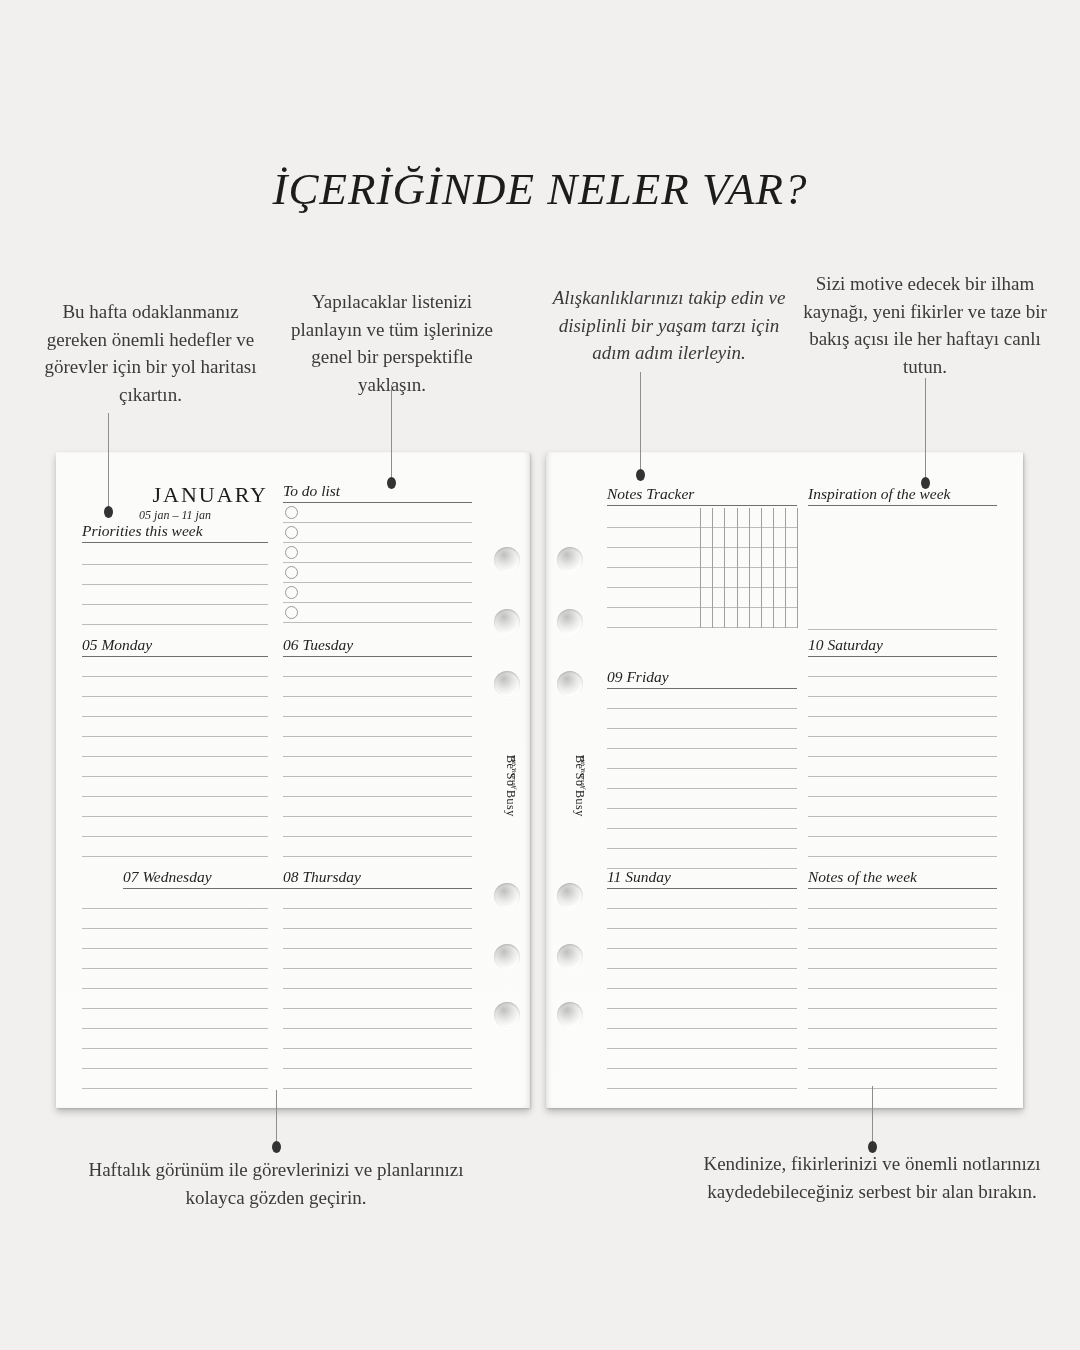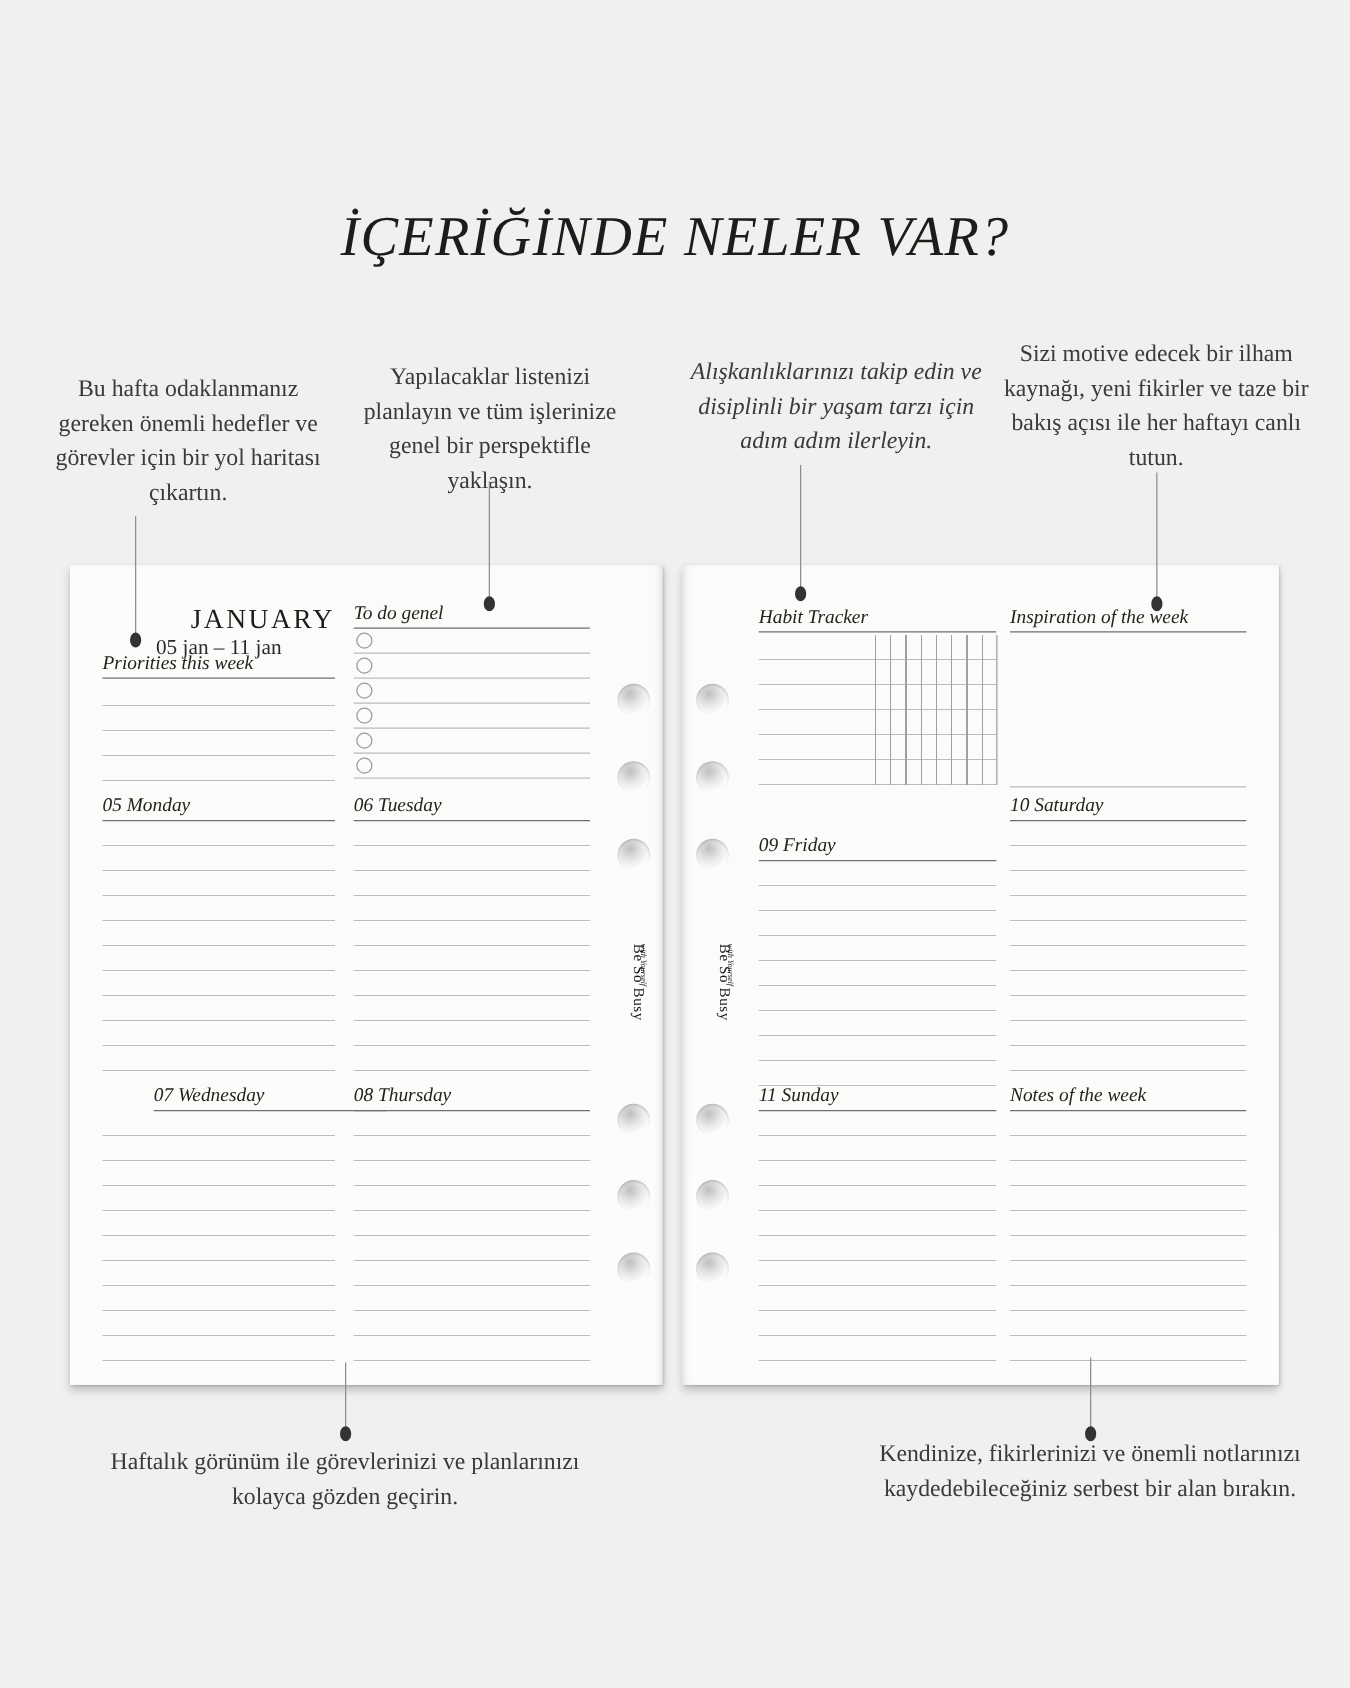--- a/index.html
+++ b/index.html
@@ -85,7 +85,7 @@
     <div class="plabel" style="left:26px;top:70px;width:186px;">Priorities this week</div>
     <div class="lines" style="left:26px;top:93px;width:186px;height:80px;"></div>
 
-    <div class="plabel" style="left:227px;top:30px;width:189px;">To do genel</div>
+    <div class="plabel" style="left:227px;top:30px;width:189px;">To do list</div>
     <div class="todo-rows">
       <div class="todo-row">
           <span class="todo-circle"></span>

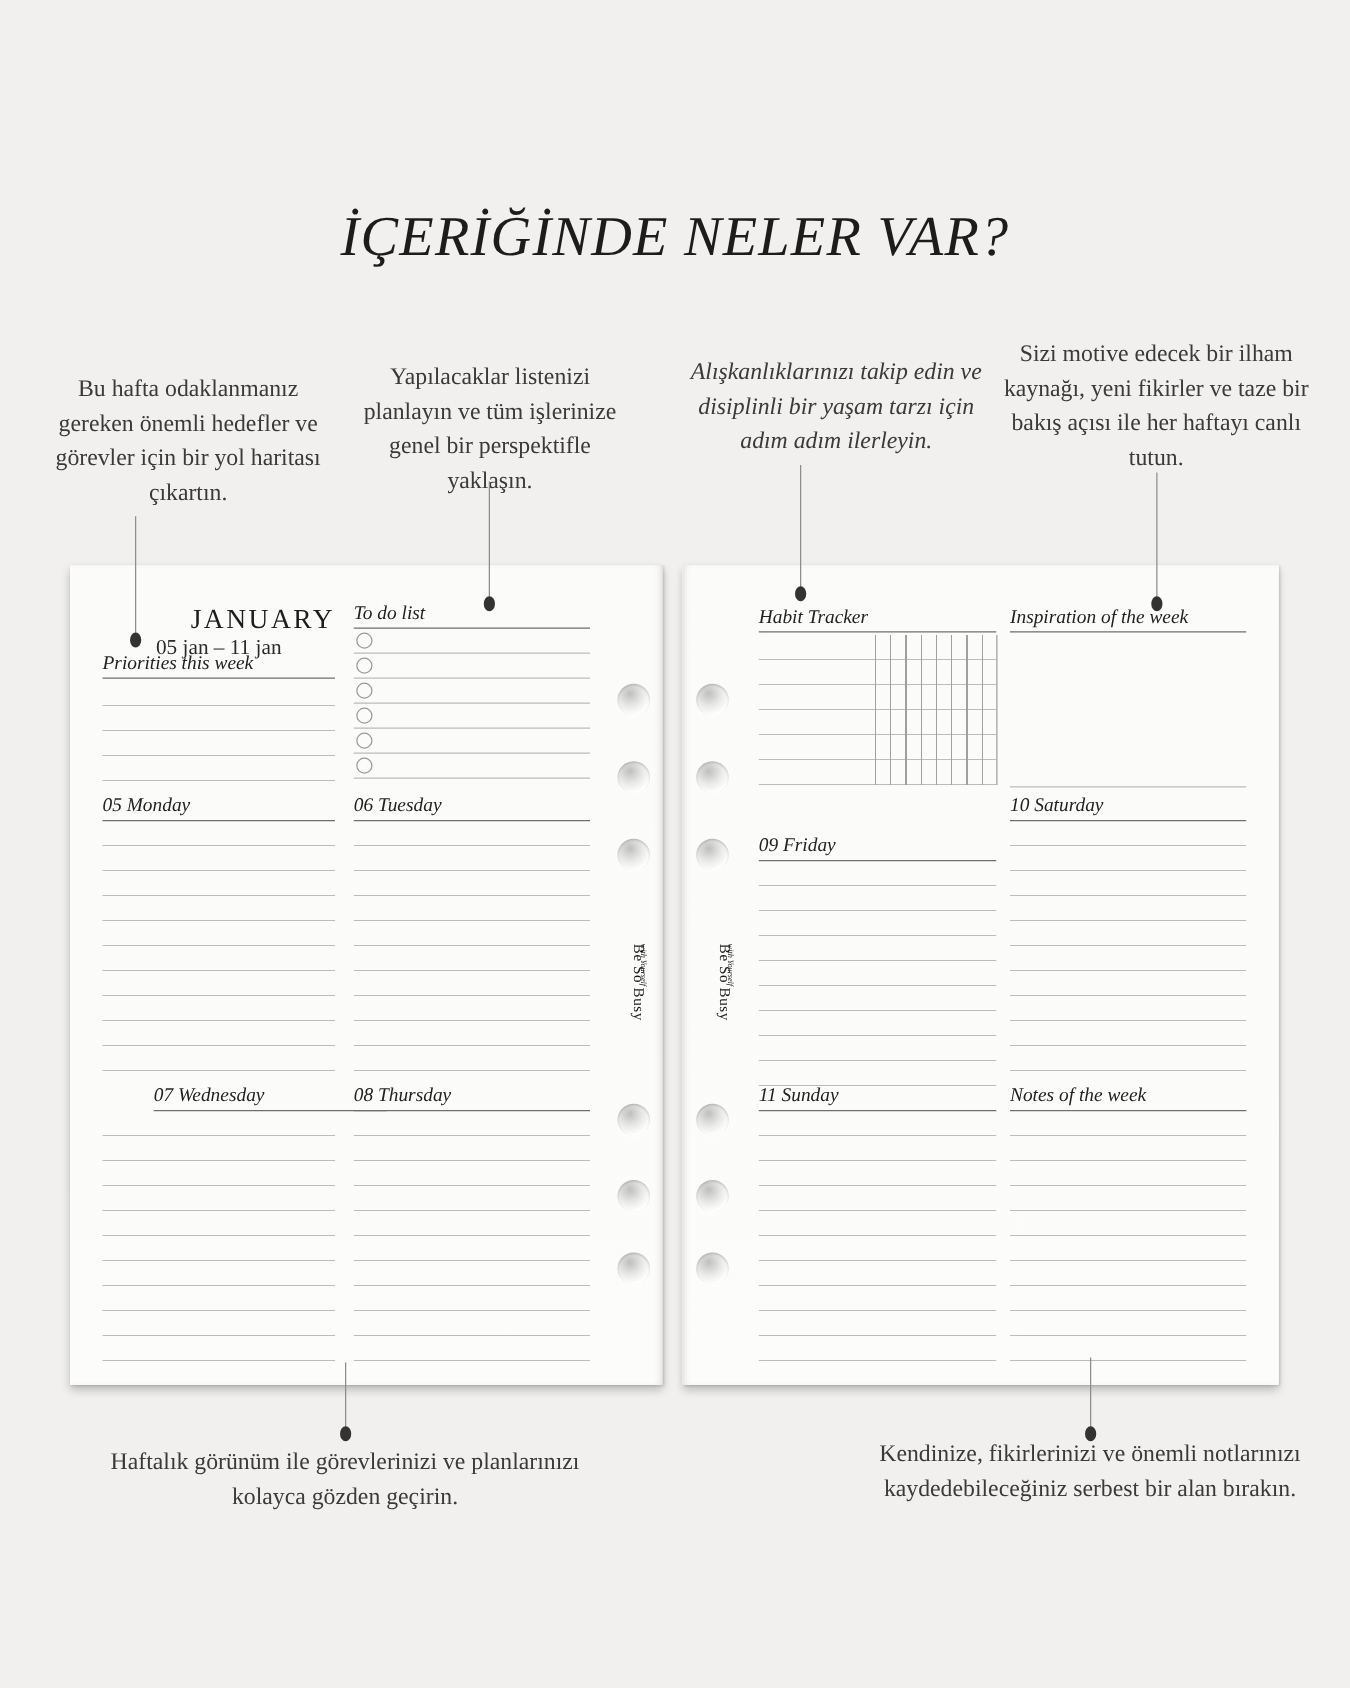--- a/index.html
+++ b/index.html
@@ -138,7 +138,7 @@
   </div>
 
   <div class="page right">
-    <div class="plabel" style="left:61px;top:33px;width:190px;">Habit Tracker</div>
+    <div class="plabel" style="left:61px;top:33px;width:190px;">Notes Tracker</div>
     <div class="lines" style="left:61px;top:56px;width:190px;height:122px;"></div>
     <div class="tracker-grid" style="left:154px;top:56px;width:98px;height:120px;"></div>
 

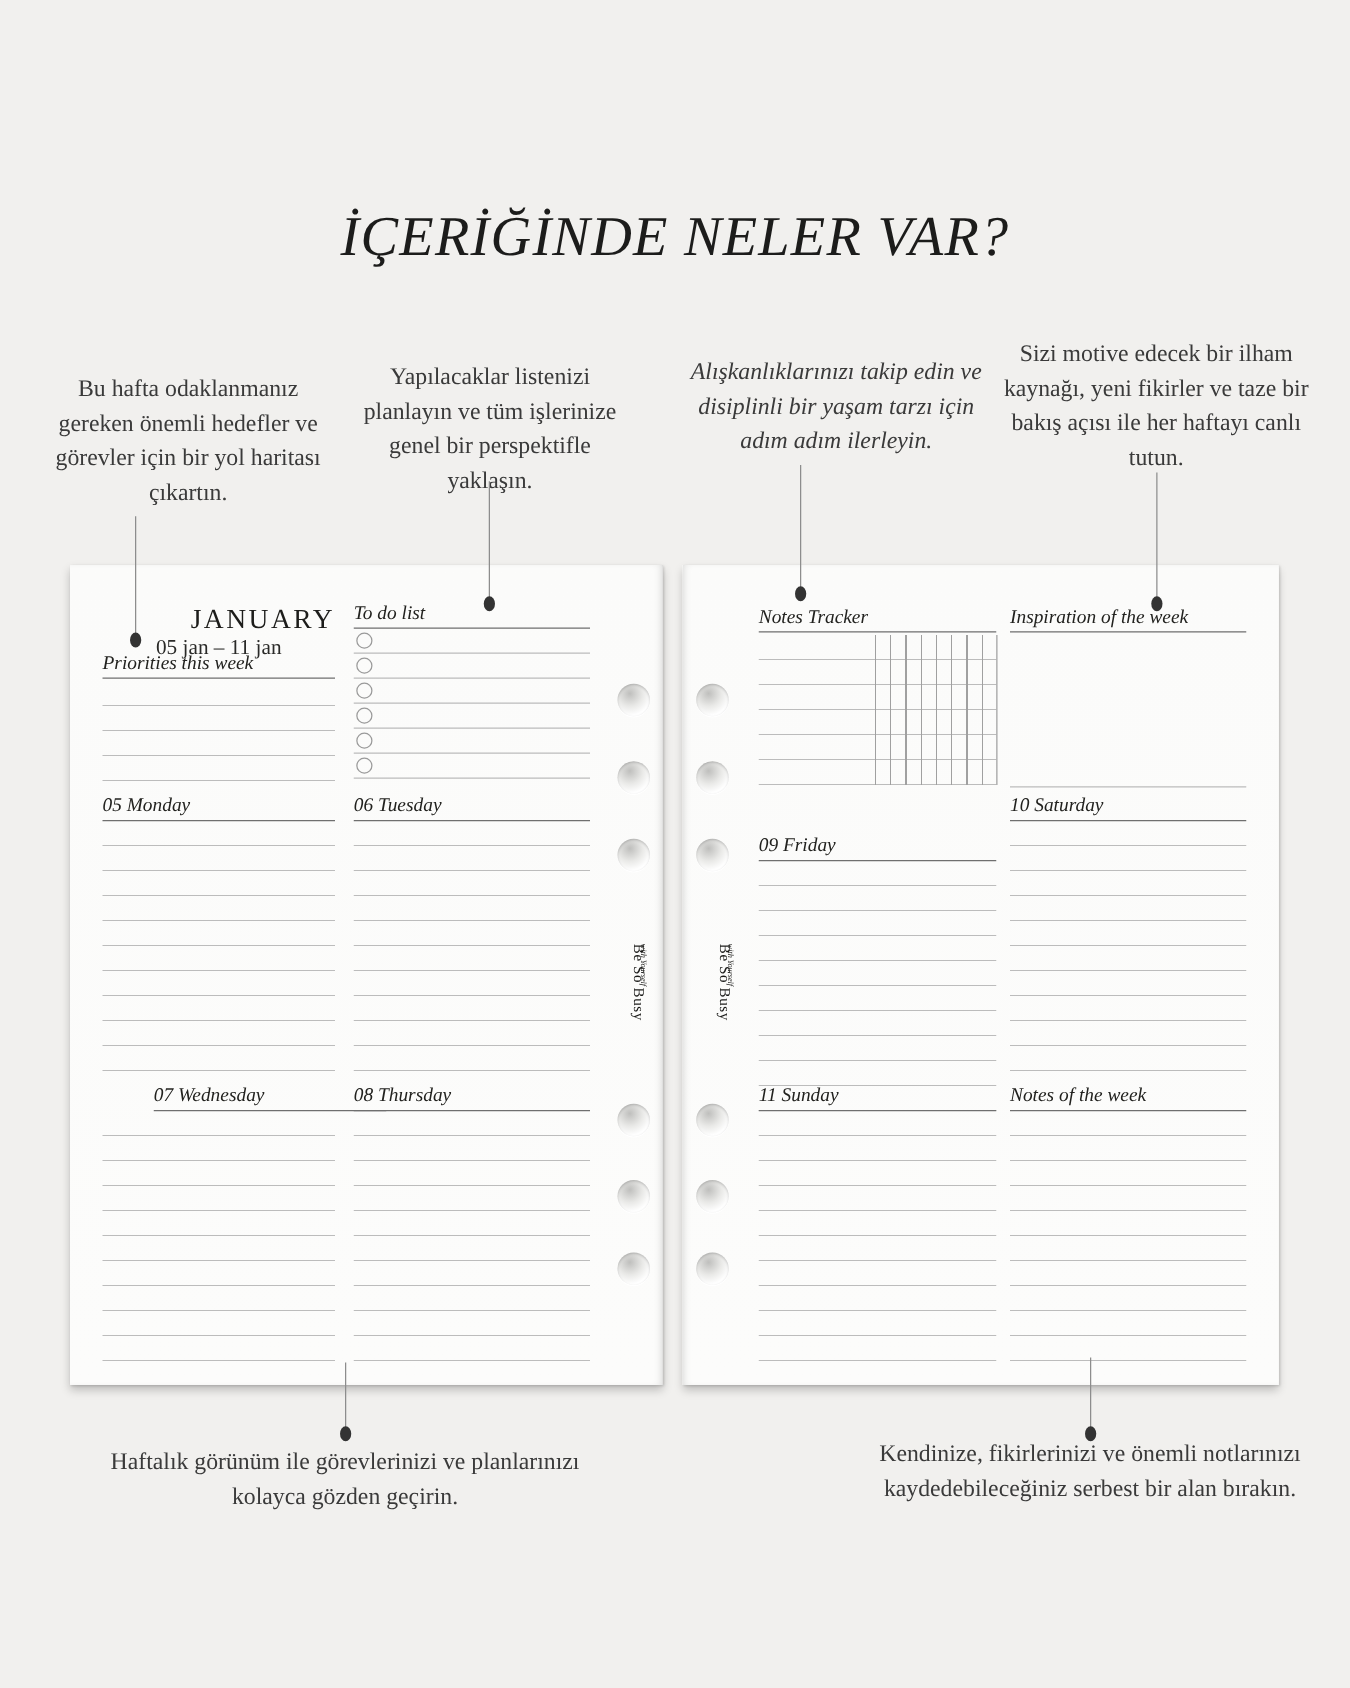--- a/index.html
+++ b/index.html
@@ -27,7 +27,7 @@
   .page.right{left:546px;width:477px;box-shadow:0 4px 7px rgba(0,0,0,0.22),1px 1px 2px rgba(0,0,0,0.14),inset 4px 0 7px -4px rgba(0,0,0,0.18);}
   .page *{position:absolute;box-sizing:border-box;}
   .month-name{top:30px;left:26px;width:186px;text-align:right;font-size:22px;letter-spacing:2px;}
-  .month-range{top:56px;left:26px;width:186px;text-align:center;font-size:17px;color:#2a2a28;}
+  .month-range{top:56px;left:26px;width:186px;text-align:center;font-size:12px;font-style:italic;color:#2a2a28;}
   .plabel{font-style:italic;font-size:15.5px;color:#22221f;height:21px;border-bottom:1px solid #6f6f6f;padding-bottom:2px;white-space:nowrap;}
   .lines{background-image:repeating-linear-gradient(to bottom,transparent 0px,transparent 19px,#bcbcbc 19px,#bcbcbc 20px);}
   

